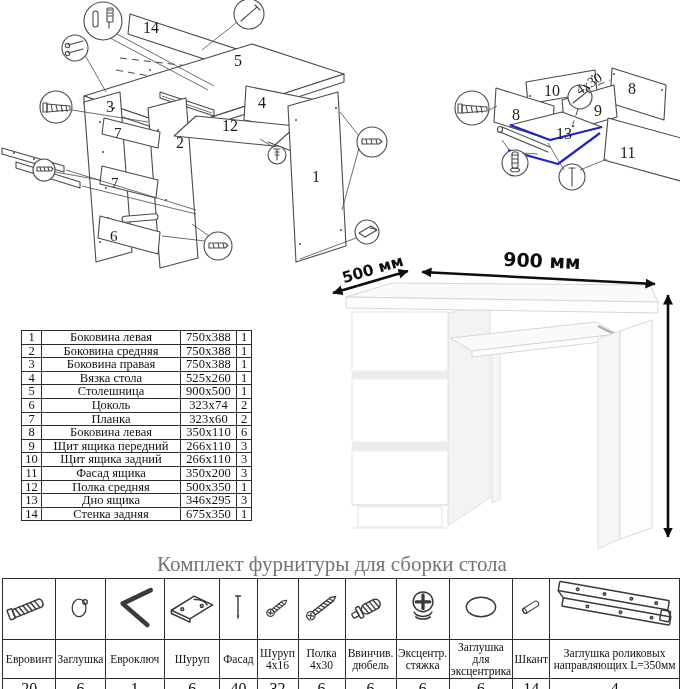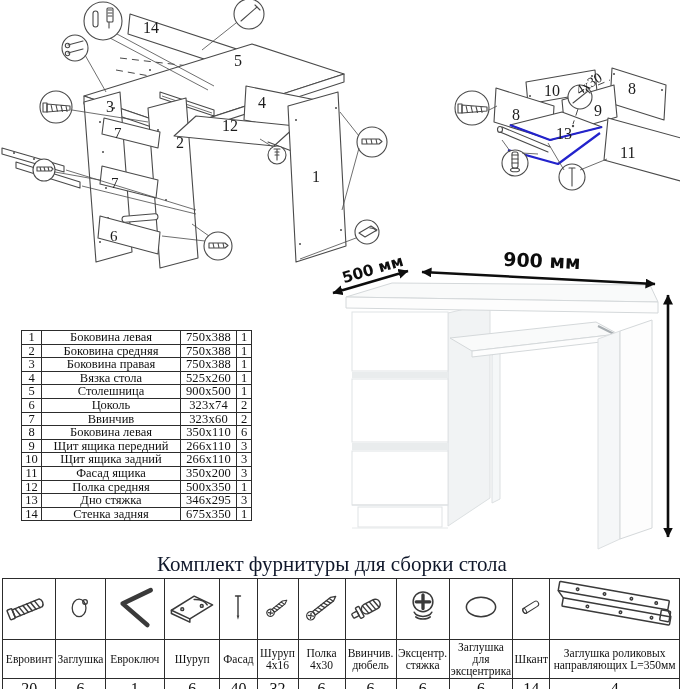--- a/index.html
+++ b/index.html
@@ -323,7 +323,7 @@
           </tr>
           <tr>
             <td class="c-num">7</td>
-            <td class="c-name">Ввинчив</td>
+            <td class="c-name">Планка</td>
             <td class="c-size">323x60</td>
             <td class="c-qty">2</td>
           </tr>

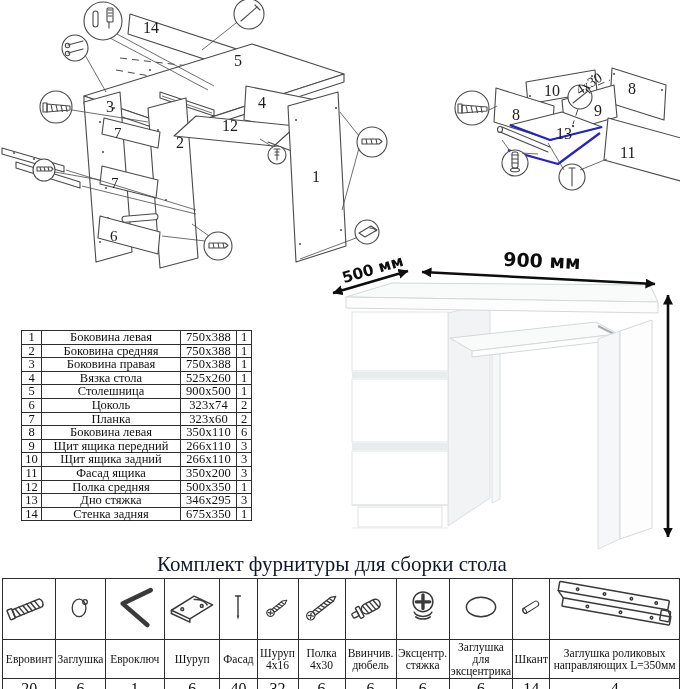--- a/index.html
+++ b/index.html
@@ -359,7 +359,7 @@
           </tr>
           <tr>
             <td class="c-num">13</td>
-            <td class="c-name">Дно стяжка</td>
+            <td class="c-name">Дно ящика</td>
             <td class="c-size">346x295</td>
             <td class="c-qty">3</td>
           </tr>

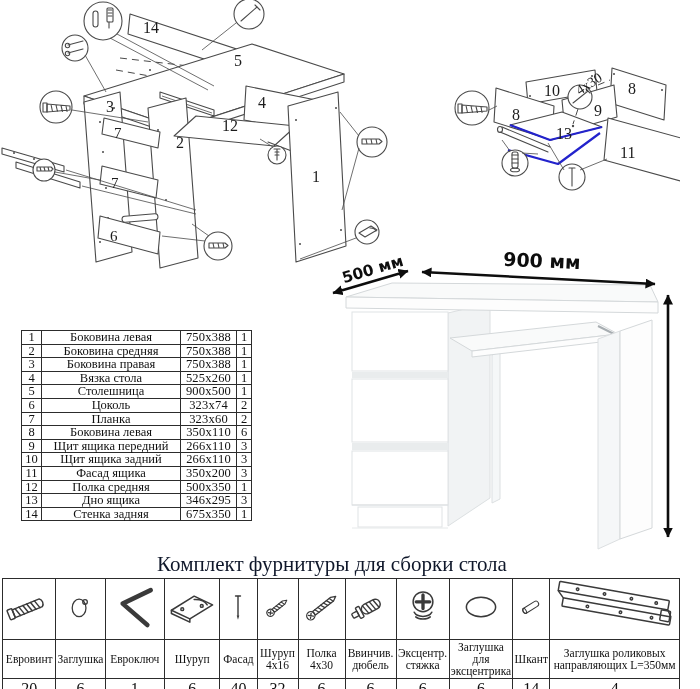--- a/index.html
+++ b/index.html
@@ -37,7 +37,7 @@
   td.c-qty{width:15px;text-align:center;padding:0}
 
   
-  #hw-title{left:0;top:552px;width:664px;text-align:center;font-size:21px;color:#0f172a}
+  #hw-title{left:0;top:552px;width:664px;text-align:center;font-size:21px;color:#737373}
   #hardware-table table{border-collapse:collapse;table-layout:fixed;background:#fff}
   #hardware-table td{border:1px solid #2c2c2c;text-align:center;vertical-align:middle;overflow:hidden}
   tr.hw-icons td{height:60px;padding:1px}

